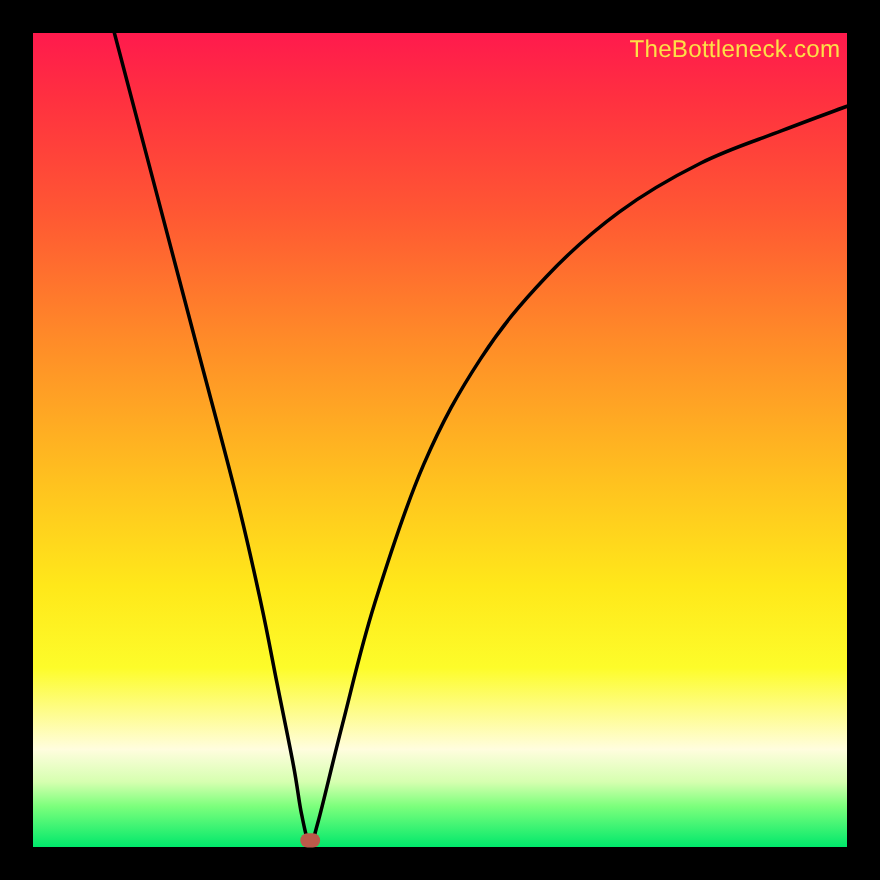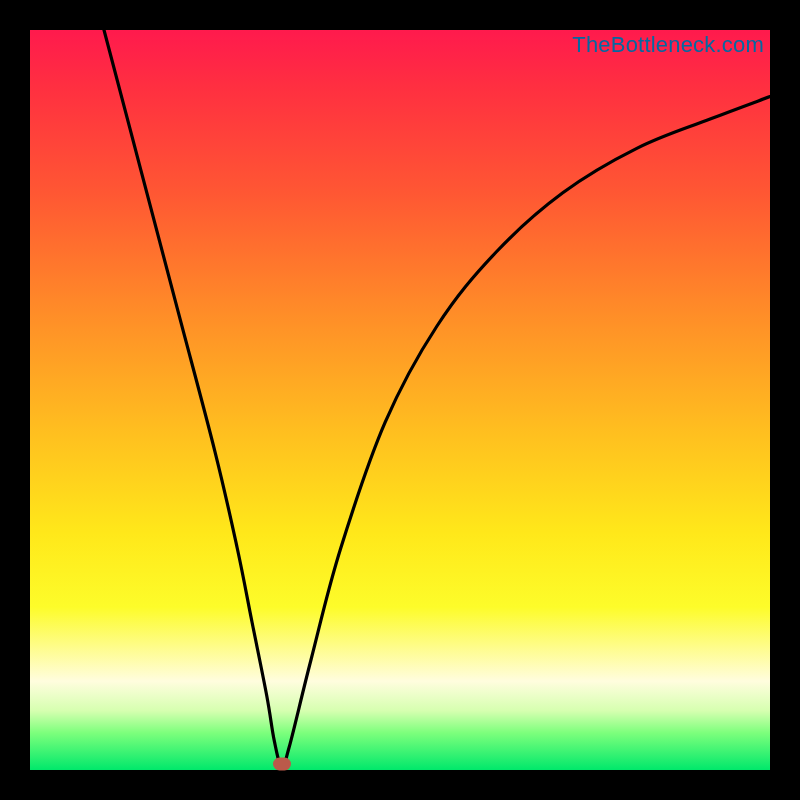--- a/index.html
+++ b/index.html
@@ -41,7 +41,7 @@
     font-family: Arial, Helvetica, sans-serif;
     font-size: 22px;
     font-weight: 500;
-    color: #0369a1;
+    color: #fde047;
     letter-spacing: 0.2px;
   }
   svg.curve {

